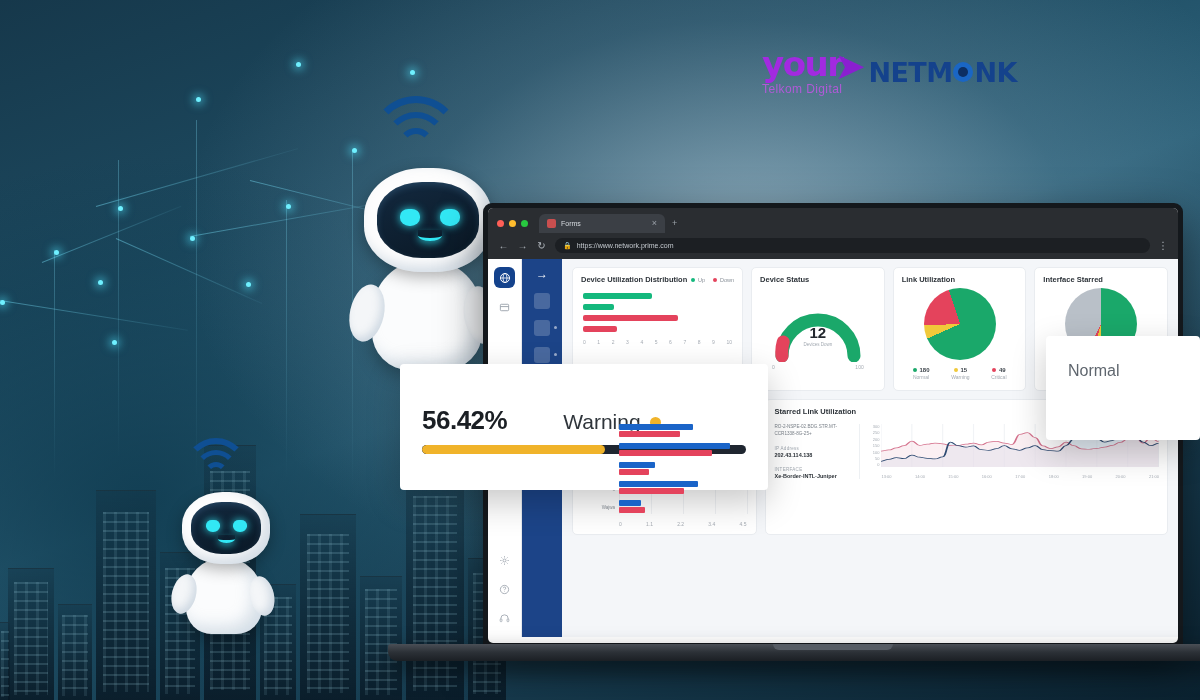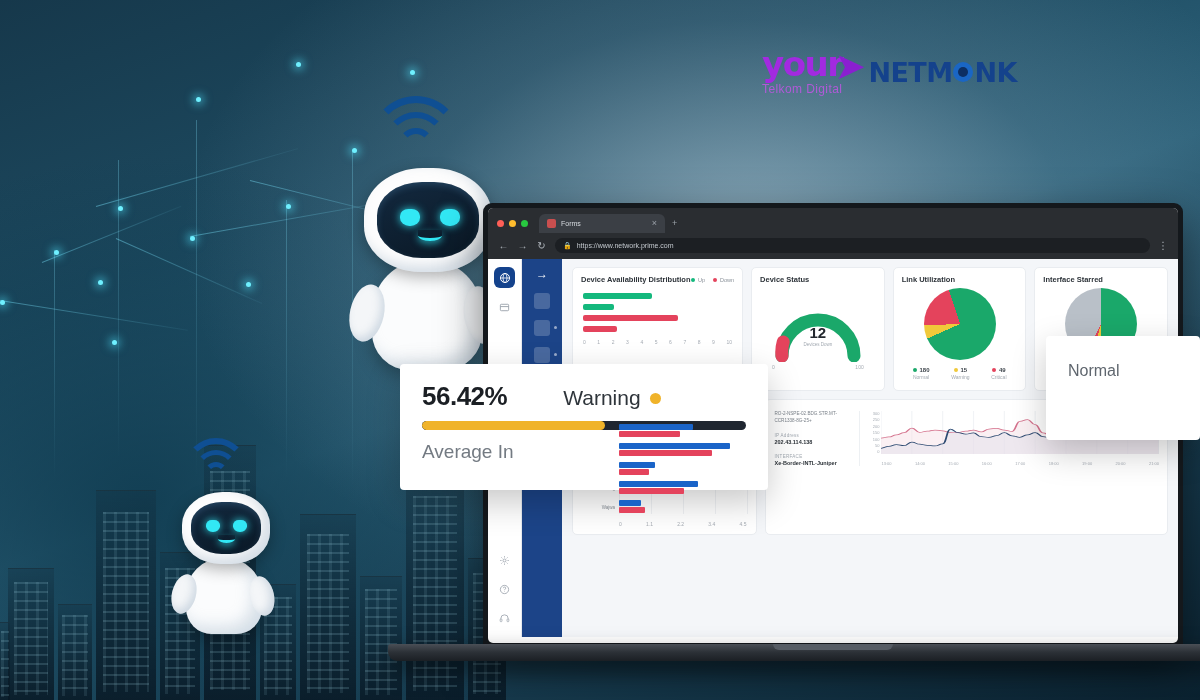--- a/index.html
+++ b/index.html
@@ -415,7 +415,7 @@
 
             <div class="card h-top">
               <div class="card-head">
-                <span class="card-title">Device Availability Distribution</span>
+                <span class="card-title">Device Utilization Distribution</span>
                 <span class="legend">
                   <span class="lg">
                     <span class="lgdot" style="background:#14b87d"></span>

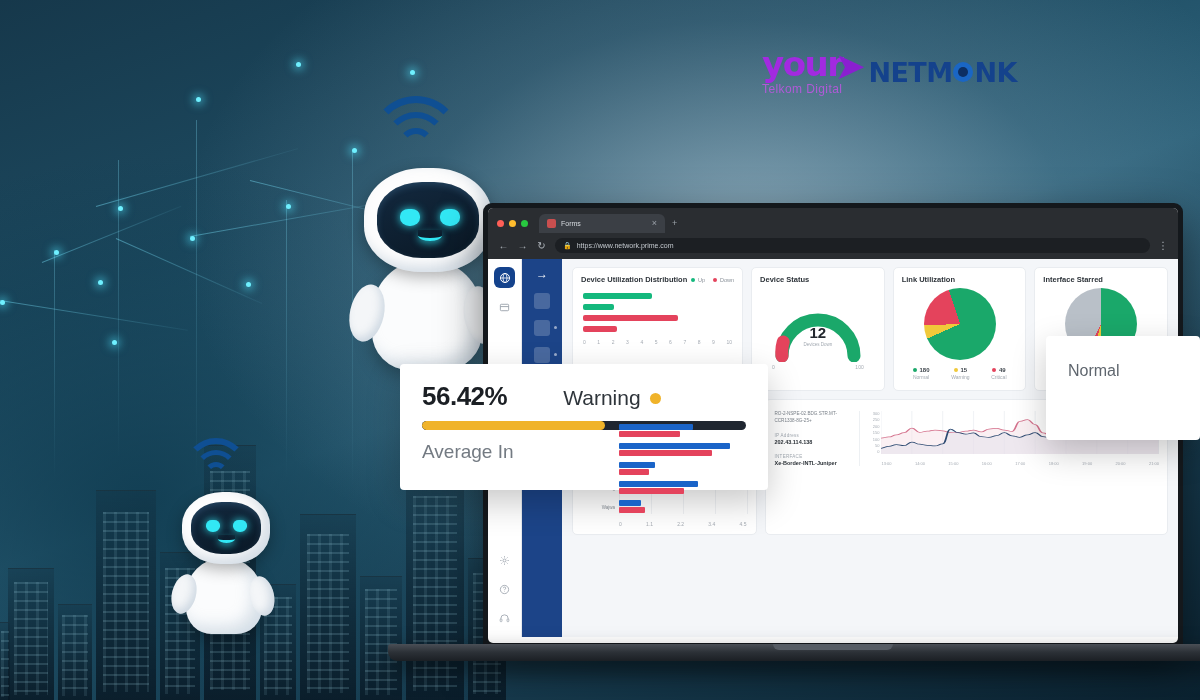--- a/index.html
+++ b/index.html
@@ -219,7 +219,7 @@
     padding:17px 22px; overflow:hidden;
   }
   .co-row1 { display:flex; align-items:baseline; gap:56px; }
-  .co-pct { font-size:26px; font-weight:bold; color:#1b1f24; letter-spacing:-.5px; }
+  .co-pct { font-size:26px; font-weight:bold; color:#1b1f24; letter-spacing:-.5px;margin-top:24px; }
   .co-status { font-size:21px; color:#2f353b; display:flex; align-items:center; gap:9px; }
   .co-sdot { width:11px; height:11px; border-radius:50%; background:#f0b32a; }
   .co-bar { height:9px; border-radius:5px; background:#1f2630; margin-top:9px; position:relative; overflow:hidden; }

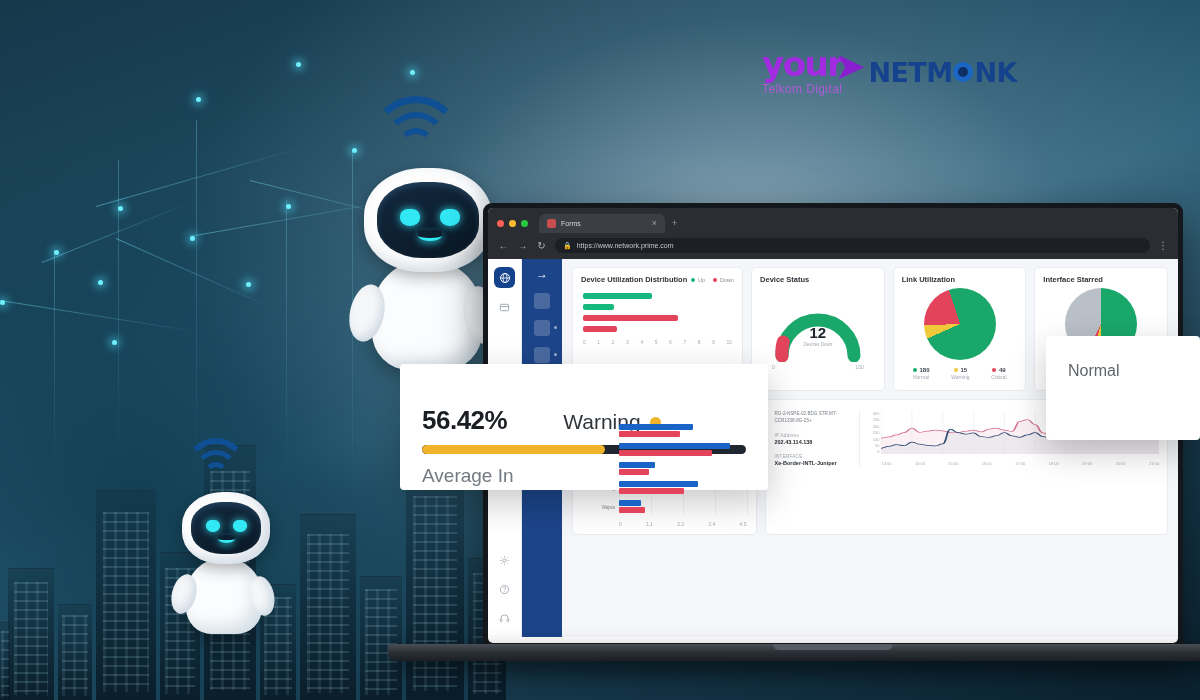--- a/index.html
+++ b/index.html
@@ -598,6 +598,19 @@
             </div>
 
             <div class="card h-bot">
+              <div class="card-head">
+                <span class="card-title">Starred Link Utilization</span>
+                <span class="legend">
+                  <span class="lg">
+                    <span class="lgdot" style="background:#2e4b72"></span>
+                    <span>In</span>
+                  </span>
+                  <span class="lg">
+                    <span class="lgdot" style="background:#d4718c"></span>
+                    <span>Out</span>
+                  </span>
+                </span>
+              </div>
               <div class="sl-body">
                 <div class="sl-info">
                   <div class="sl-dev">RO-2-NSPE-02.BDG.STR.MT-CCR1338-8G-25+</div>

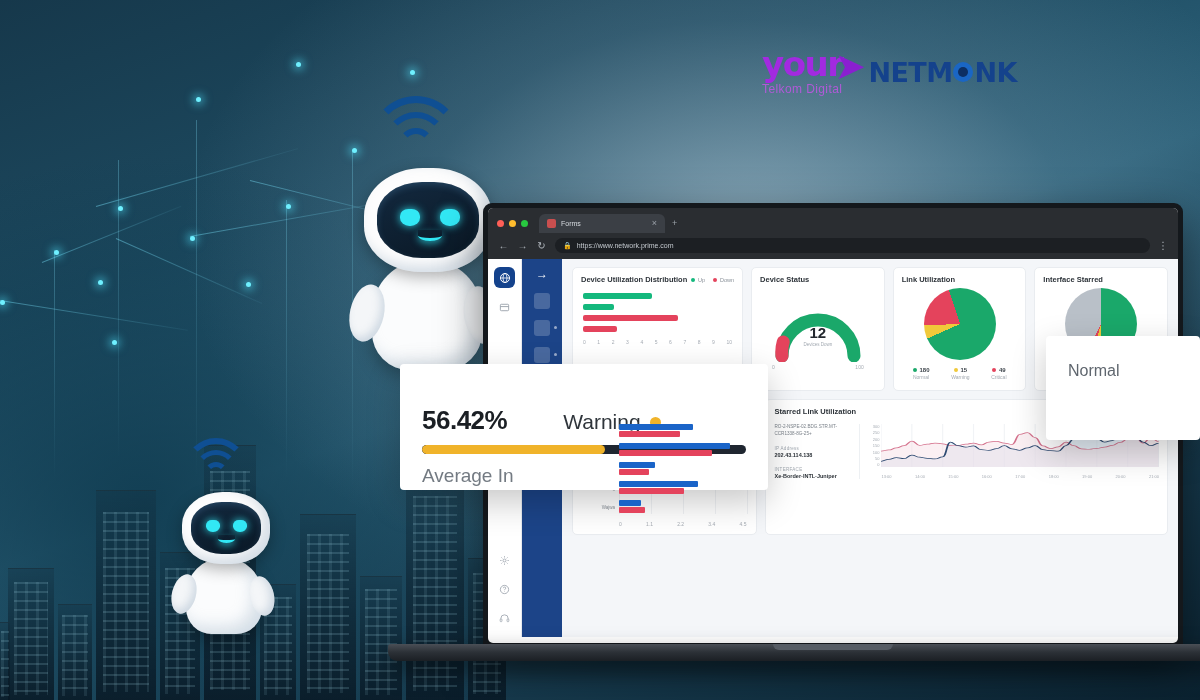--- a/index.html
+++ b/index.html
@@ -683,7 +683,6 @@
   <div class="co-bar">
     <div class="co-fill" id="co-fill" style="width: 56.42%;"></div>
   </div>
-  <div class="co-sub">Average In</div>
 </div>
 
 <div class="callout-right">

